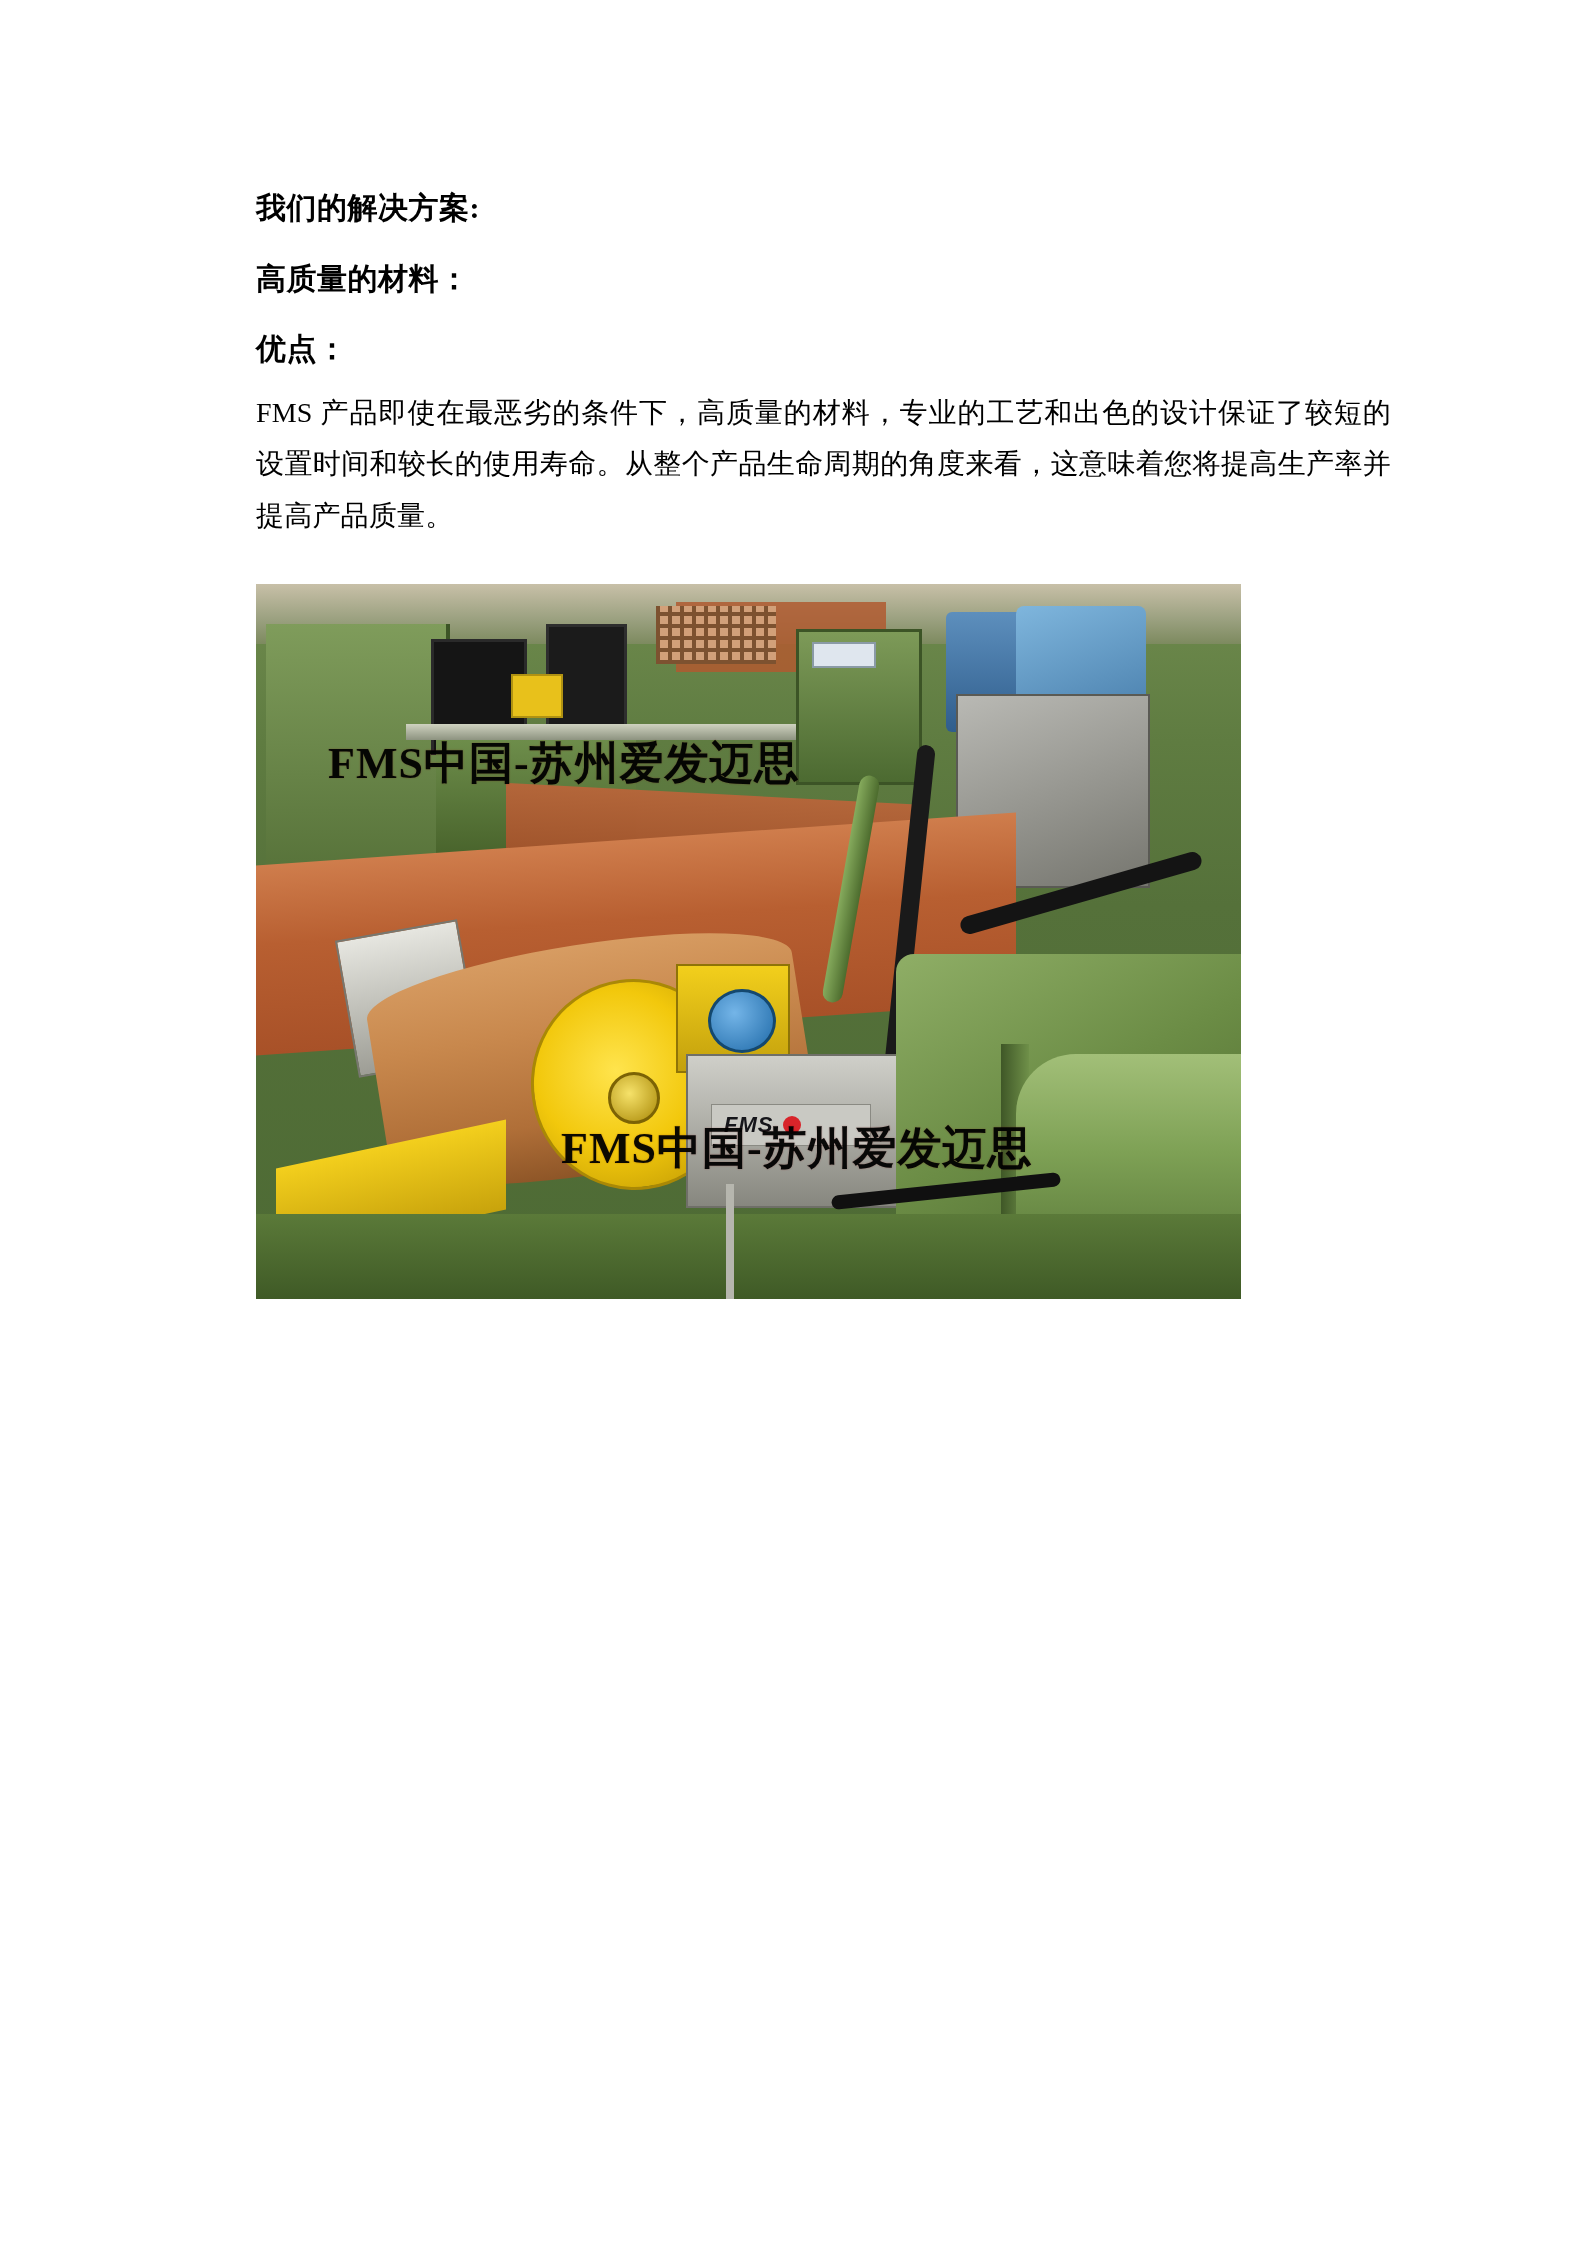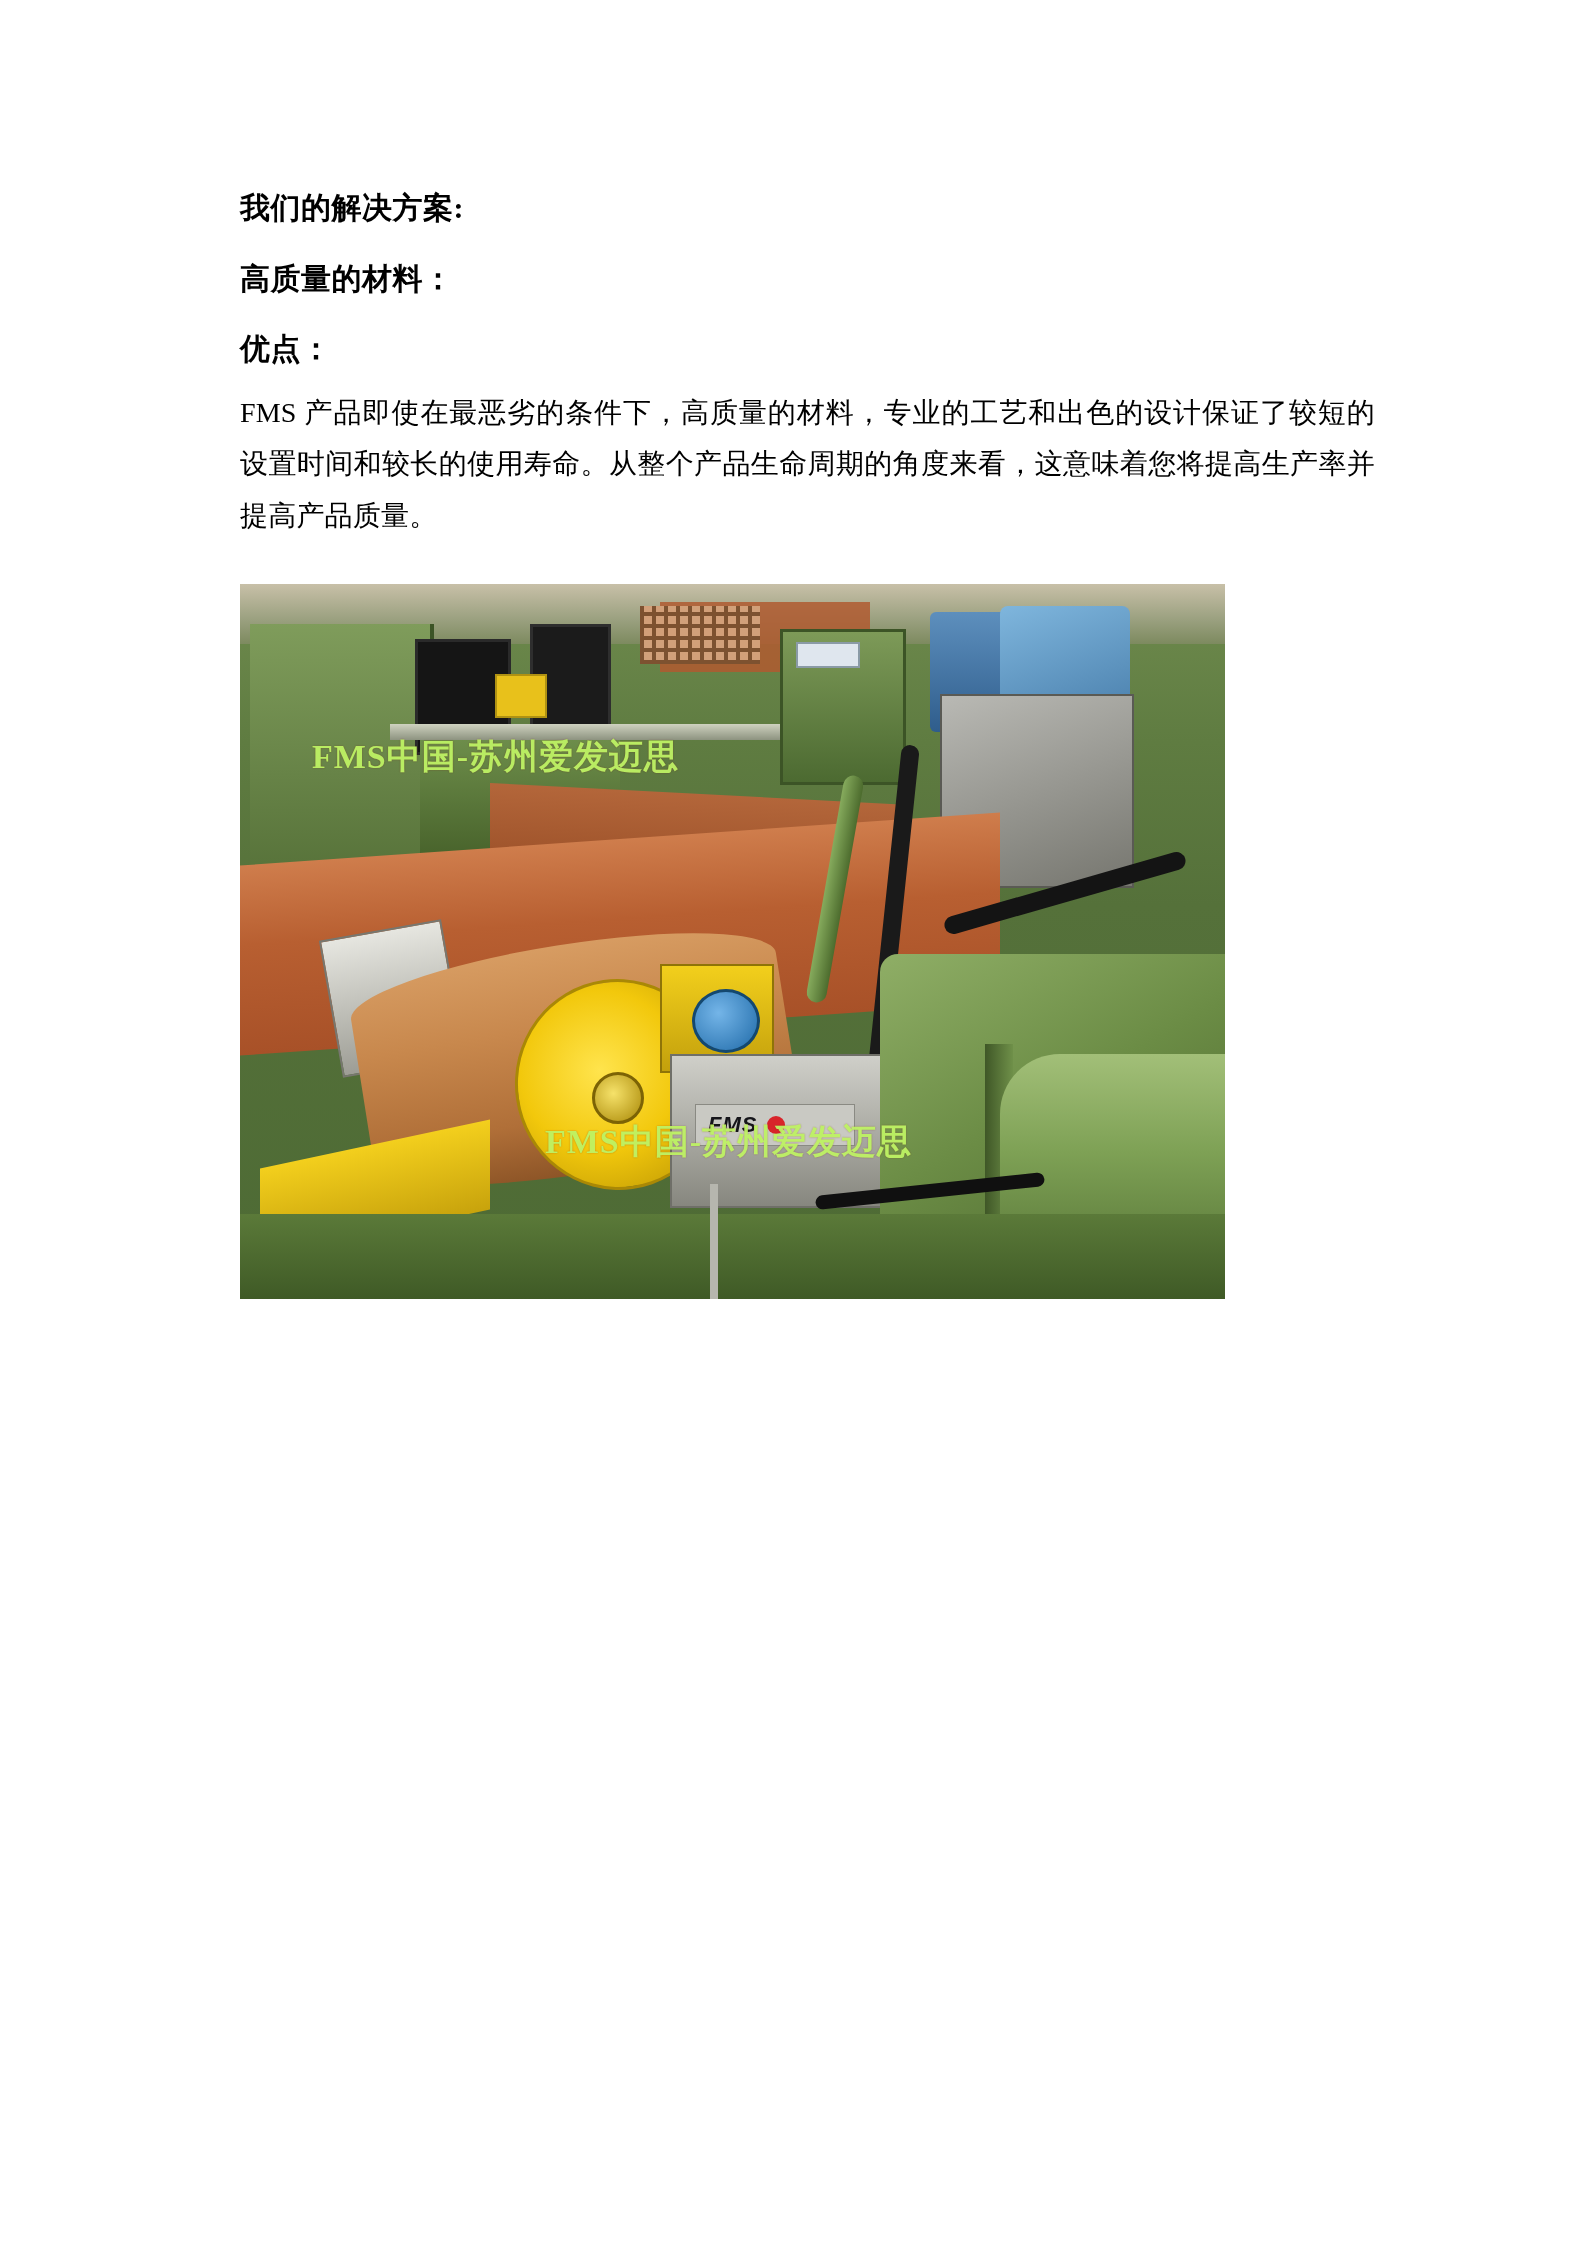--- a/index.html
+++ b/index.html
@@ -25,6 +25,7 @@
   }
   .doc-body {
     width: 1135px;
+    margin-left: 16px;
   }
   h2.section-heading {
     font-family: "Liberation Serif", "DejaVu Serif", serif;

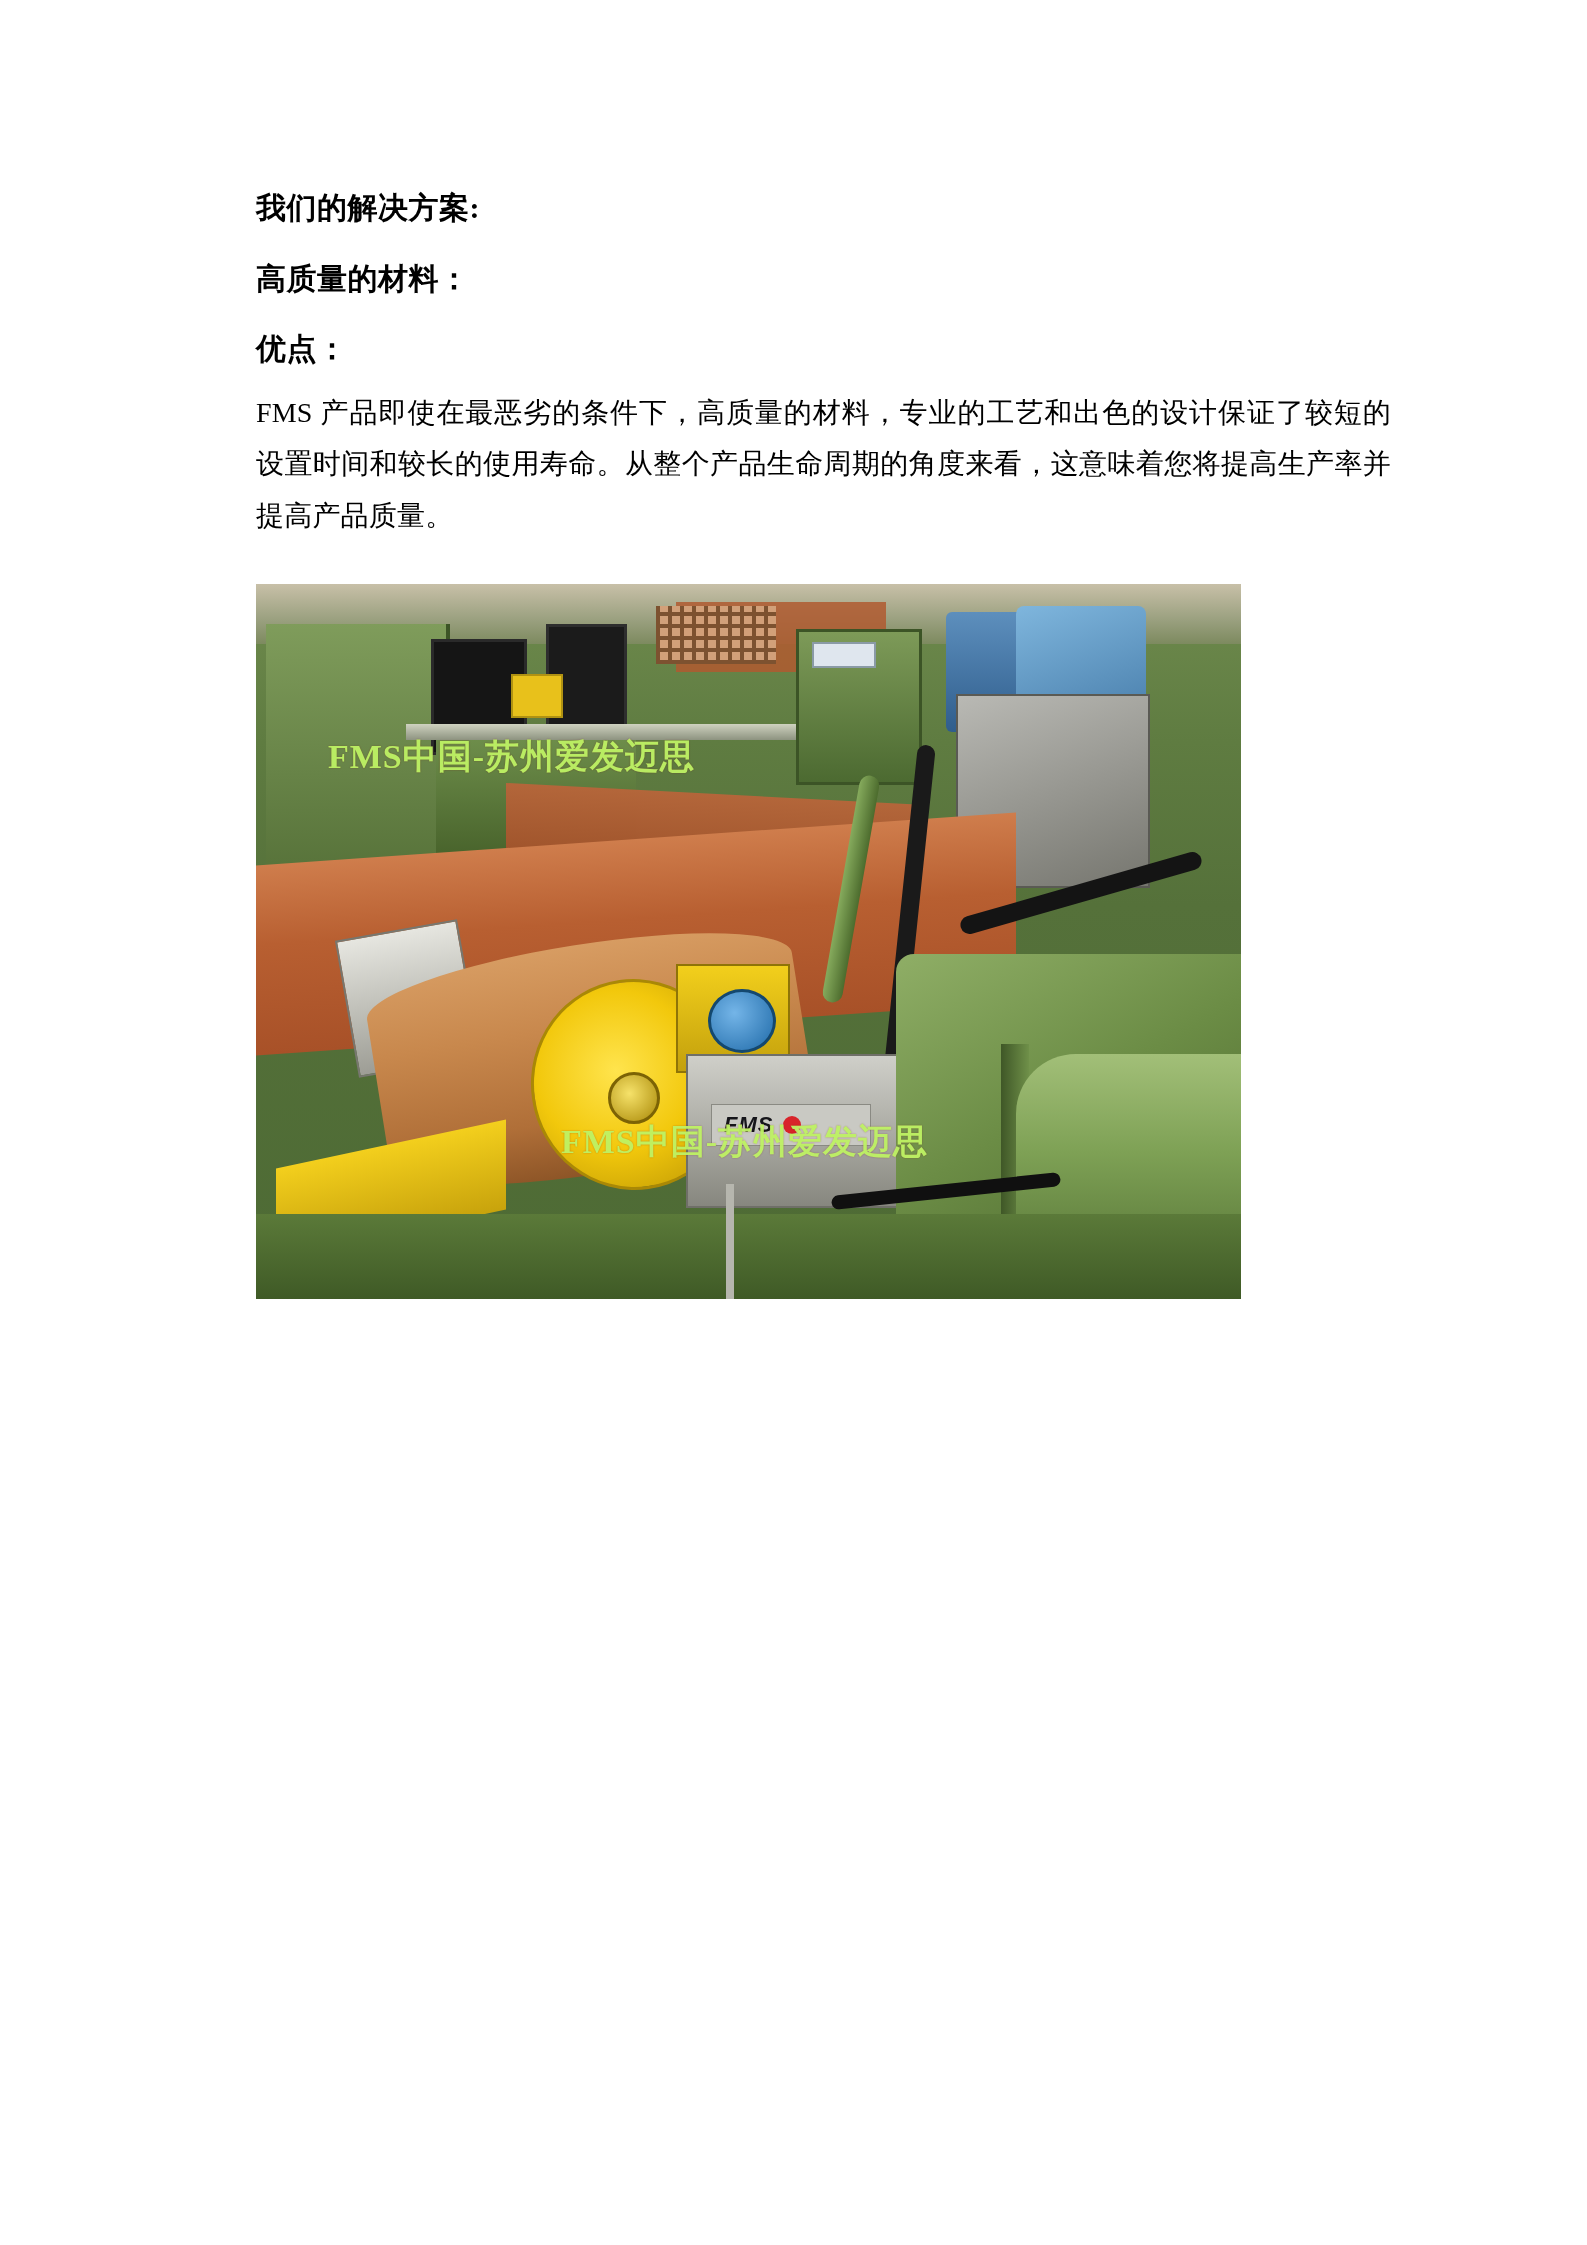--- a/index.html
+++ b/index.html
@@ -253,9 +253,9 @@
   .watermark {
     position: absolute;
     font-family: "Liberation Serif", "DejaVu Serif", serif;
-    color: #bef264;
+    color: #000000;
     font-weight: bold;
-    font-size: 34px;
+    font-size: 44px;
     letter-spacing: 1px;
     white-space: nowrap;
     text-shadow: 0 0 2px rgba(120,0,0,0.35);

